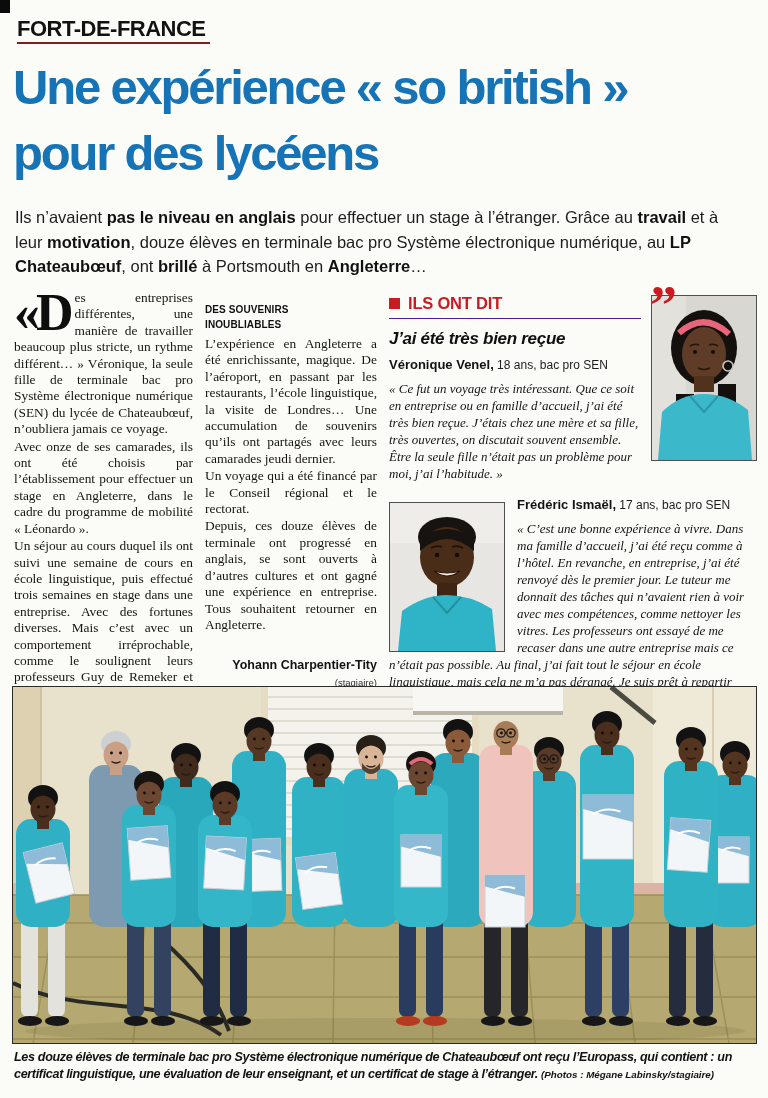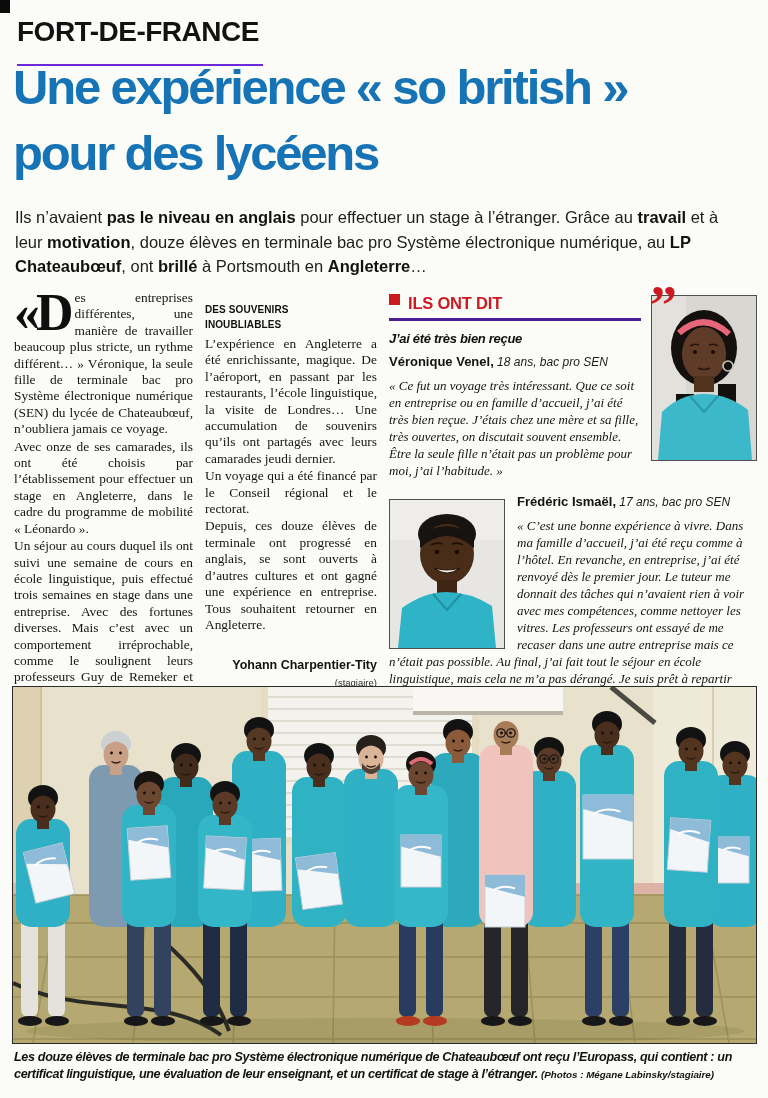--- a/index.html
+++ b/index.html
@@ -13,8 +13,8 @@
 
   .kicker{
     position:absolute;left:17px;top:16px;
-    font-size:28px;font-weight:bold;letter-spacing:-0.5px;color:#121212;
-    border-bottom:2px solid #6d28d9;padding:0 4px 16px 0;display:inline-block;
+    font-size:22px;font-weight:bold;letter-spacing:-0.5px;color:#121212;
+    border-bottom:2px solid #7f1d1d;padding:0 4px 0 0;display:inline-block;
   }
   .headline{
     position:absolute;left:13px;top:54px;width:748px;

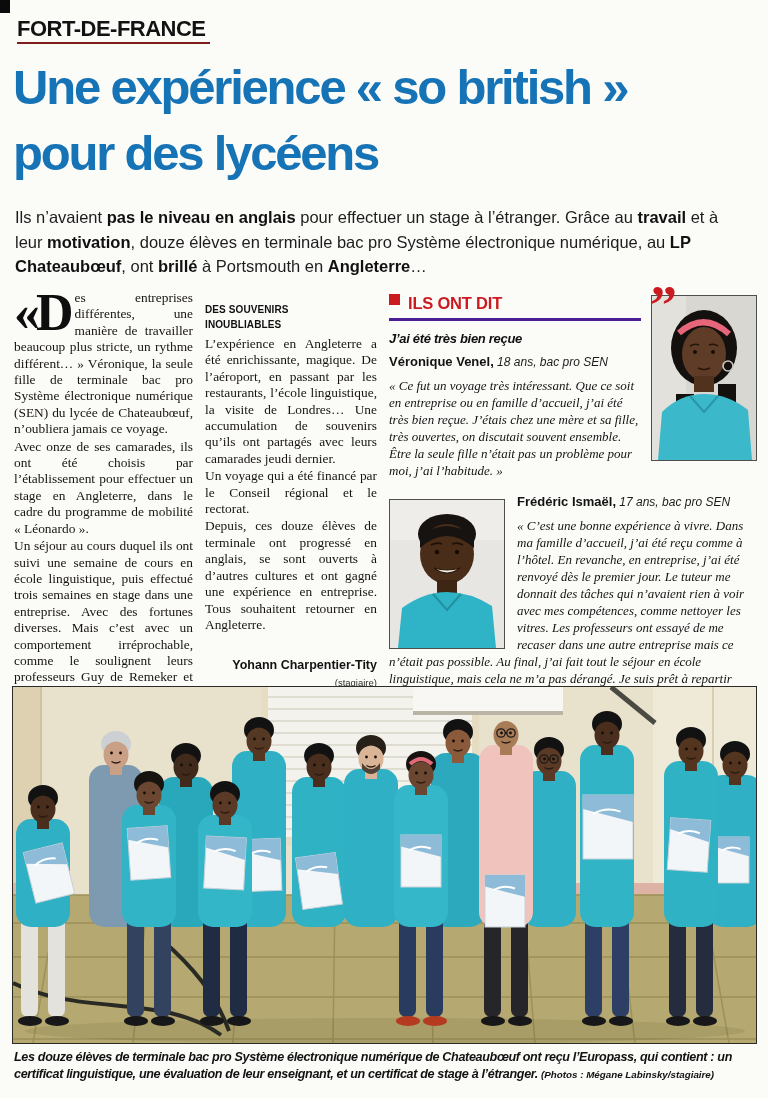--- a/index.html
+++ b/index.html
@@ -61,8 +61,8 @@
     border:1px solid #4f4f4f;background:#e6e5e1;
   }
   .q-header{
-    display:flex;position:relative;
-    border-bottom:3px solid #4c1d95;padding:0 0 5px 0;margin:4px 38px 10px 0;
+    display:flex;align-items:center;position:relative;
+    border-bottom:1px solid #4c1d95;padding:0 0 5px 0;margin:4px 38px 10px 0;
   }
   .q-square{width:11px;height:11px;background:#cc1a21;margin-right:8px;}
   .q-title{font-size:16.5px;font-weight:bold;color:#cc1a21;letter-spacing:-0.2px;}

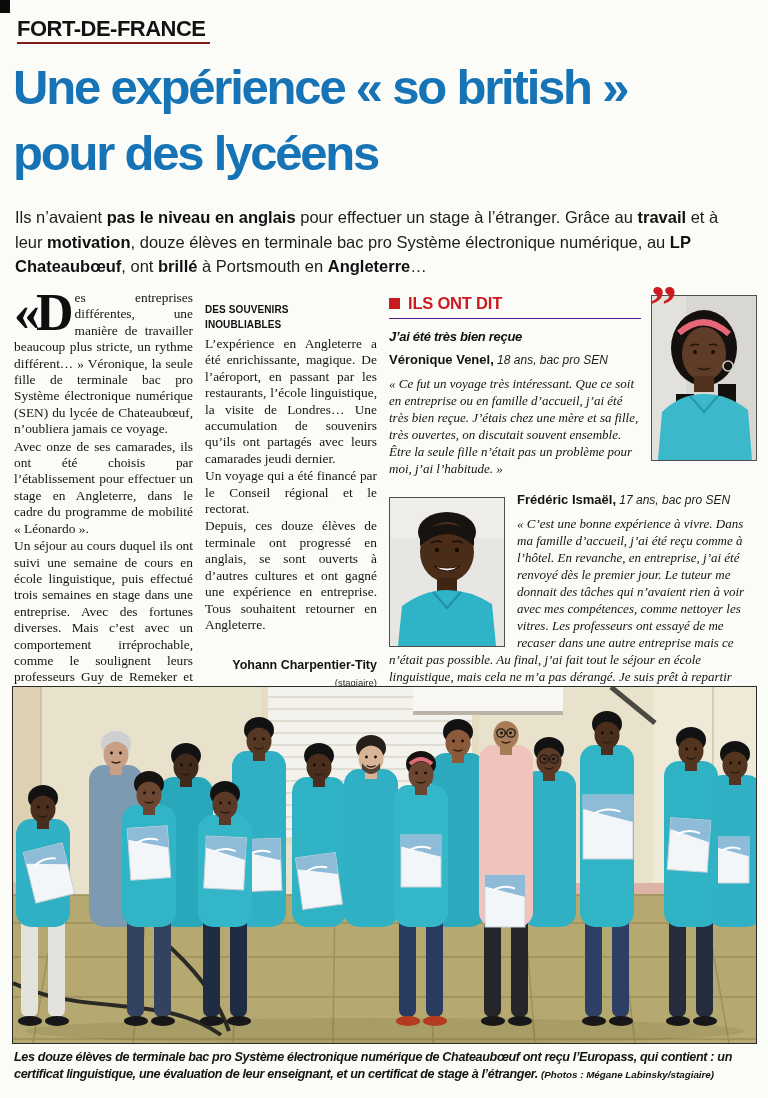--- a/index.html
+++ b/index.html
@@ -72,7 +72,7 @@
     font-size:54px;line-height:1;color:#cc1a21;
   }
   .quote-head{
-    font-style:italic;font-weight:bold;font-size:13px;letter-spacing:-0.3px;
+    font-style:italic;font-weight:bold;font-size:17px;letter-spacing:-0.3px;
     color:#101010;margin:0 8px 8px 0;
   }
   .q-name{font-size:13px;font-weight:bold;color:#121212;margin:0 0 9px 0;}

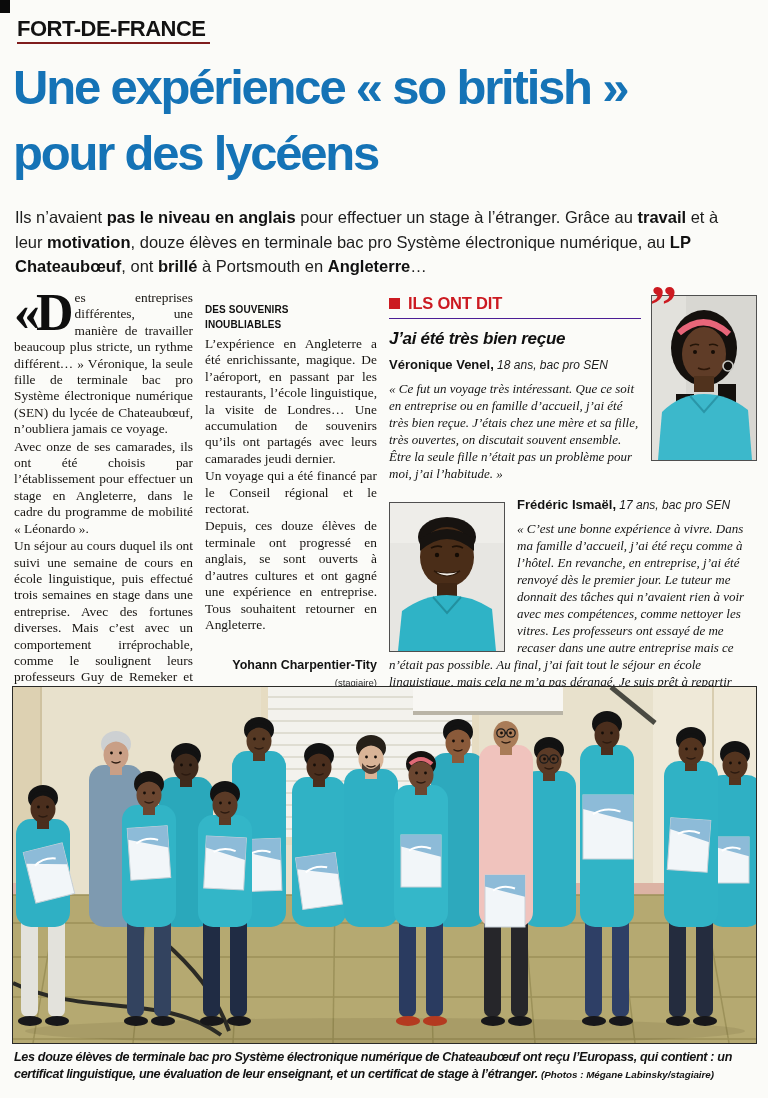--- a/index.html
+++ b/index.html
@@ -76,7 +76,7 @@
     color:#101010;margin:0 8px 8px 0;
   }
   .q-name{font-size:13px;font-weight:bold;color:#121212;margin:0 0 9px 0;}
-  .q-meta{font-weight:normal;font-style:italic;font-size:12px;color:#1c1c1c;}
+  .q-meta{font-weight:normal;font-size:12px;color:#1c1c1c;}
   .q-text{
     font-family:"Liberation Serif",serif;font-style:italic;
     font-size:13px;line-height:16.9px;color:#131313;margin:0;text-align:left;

